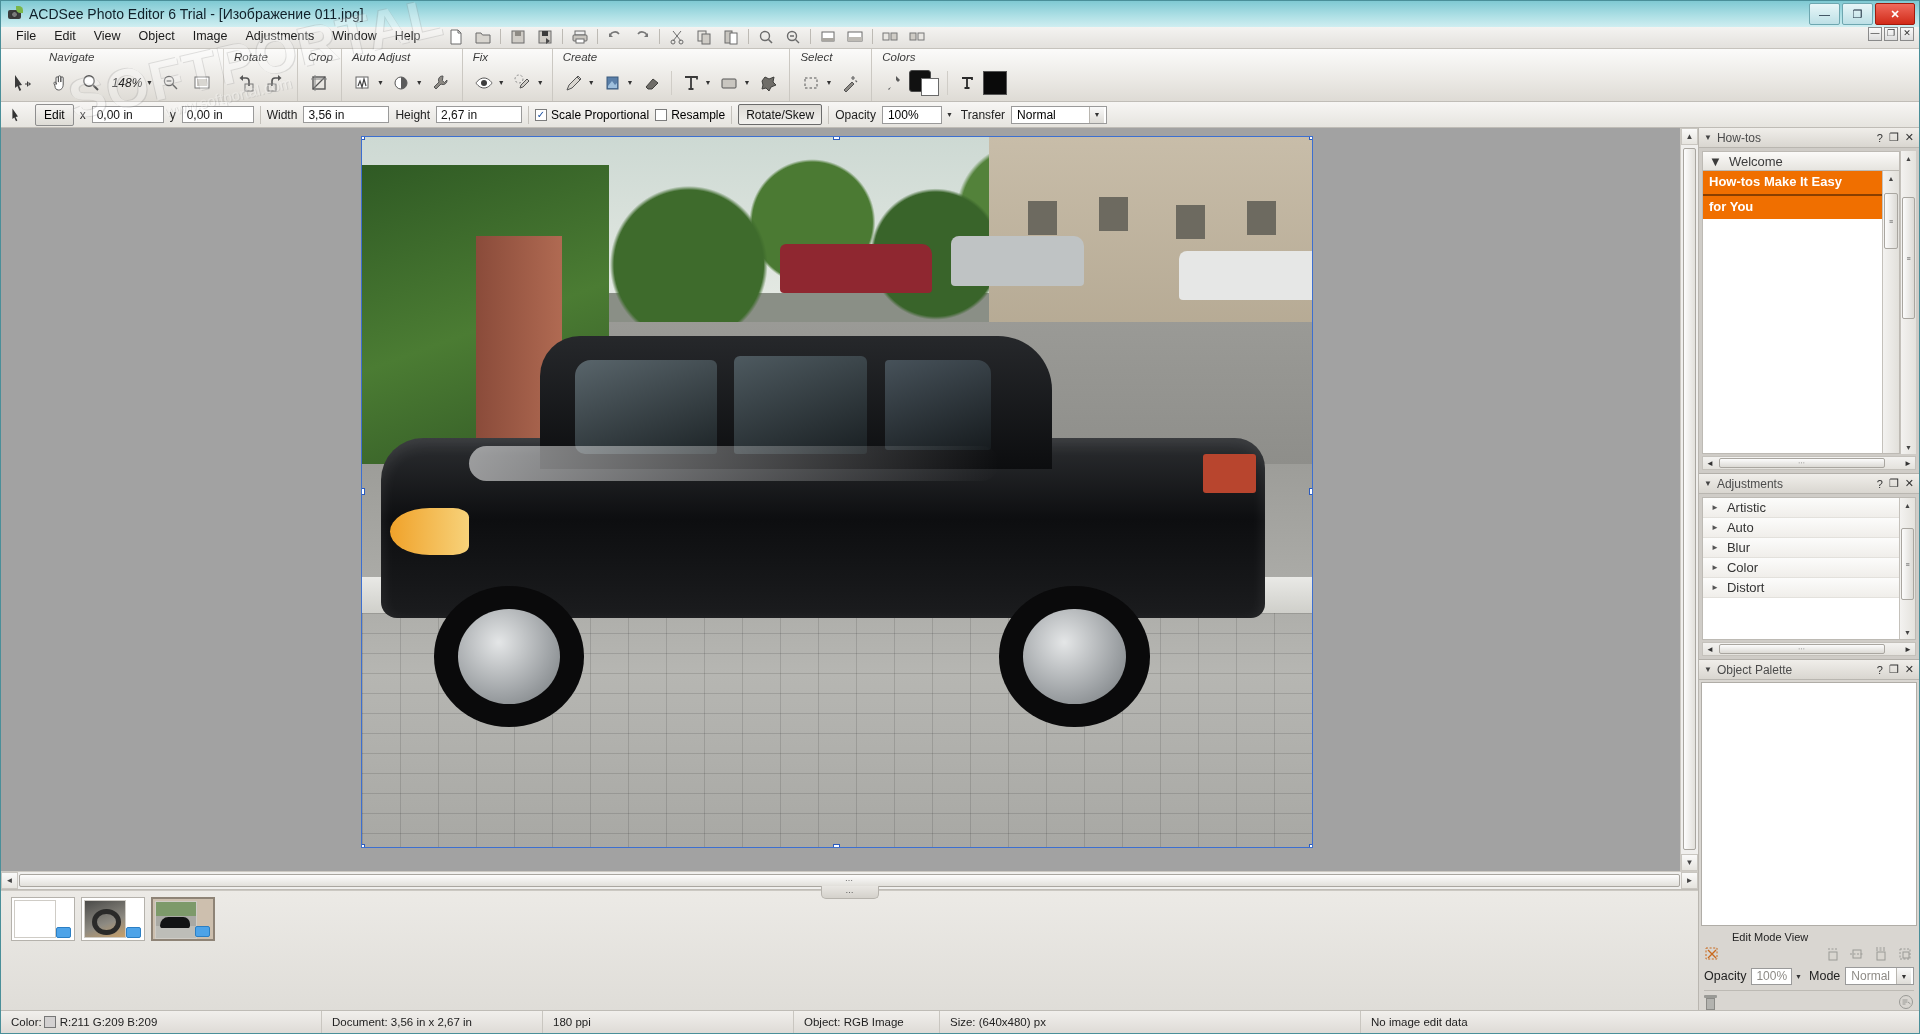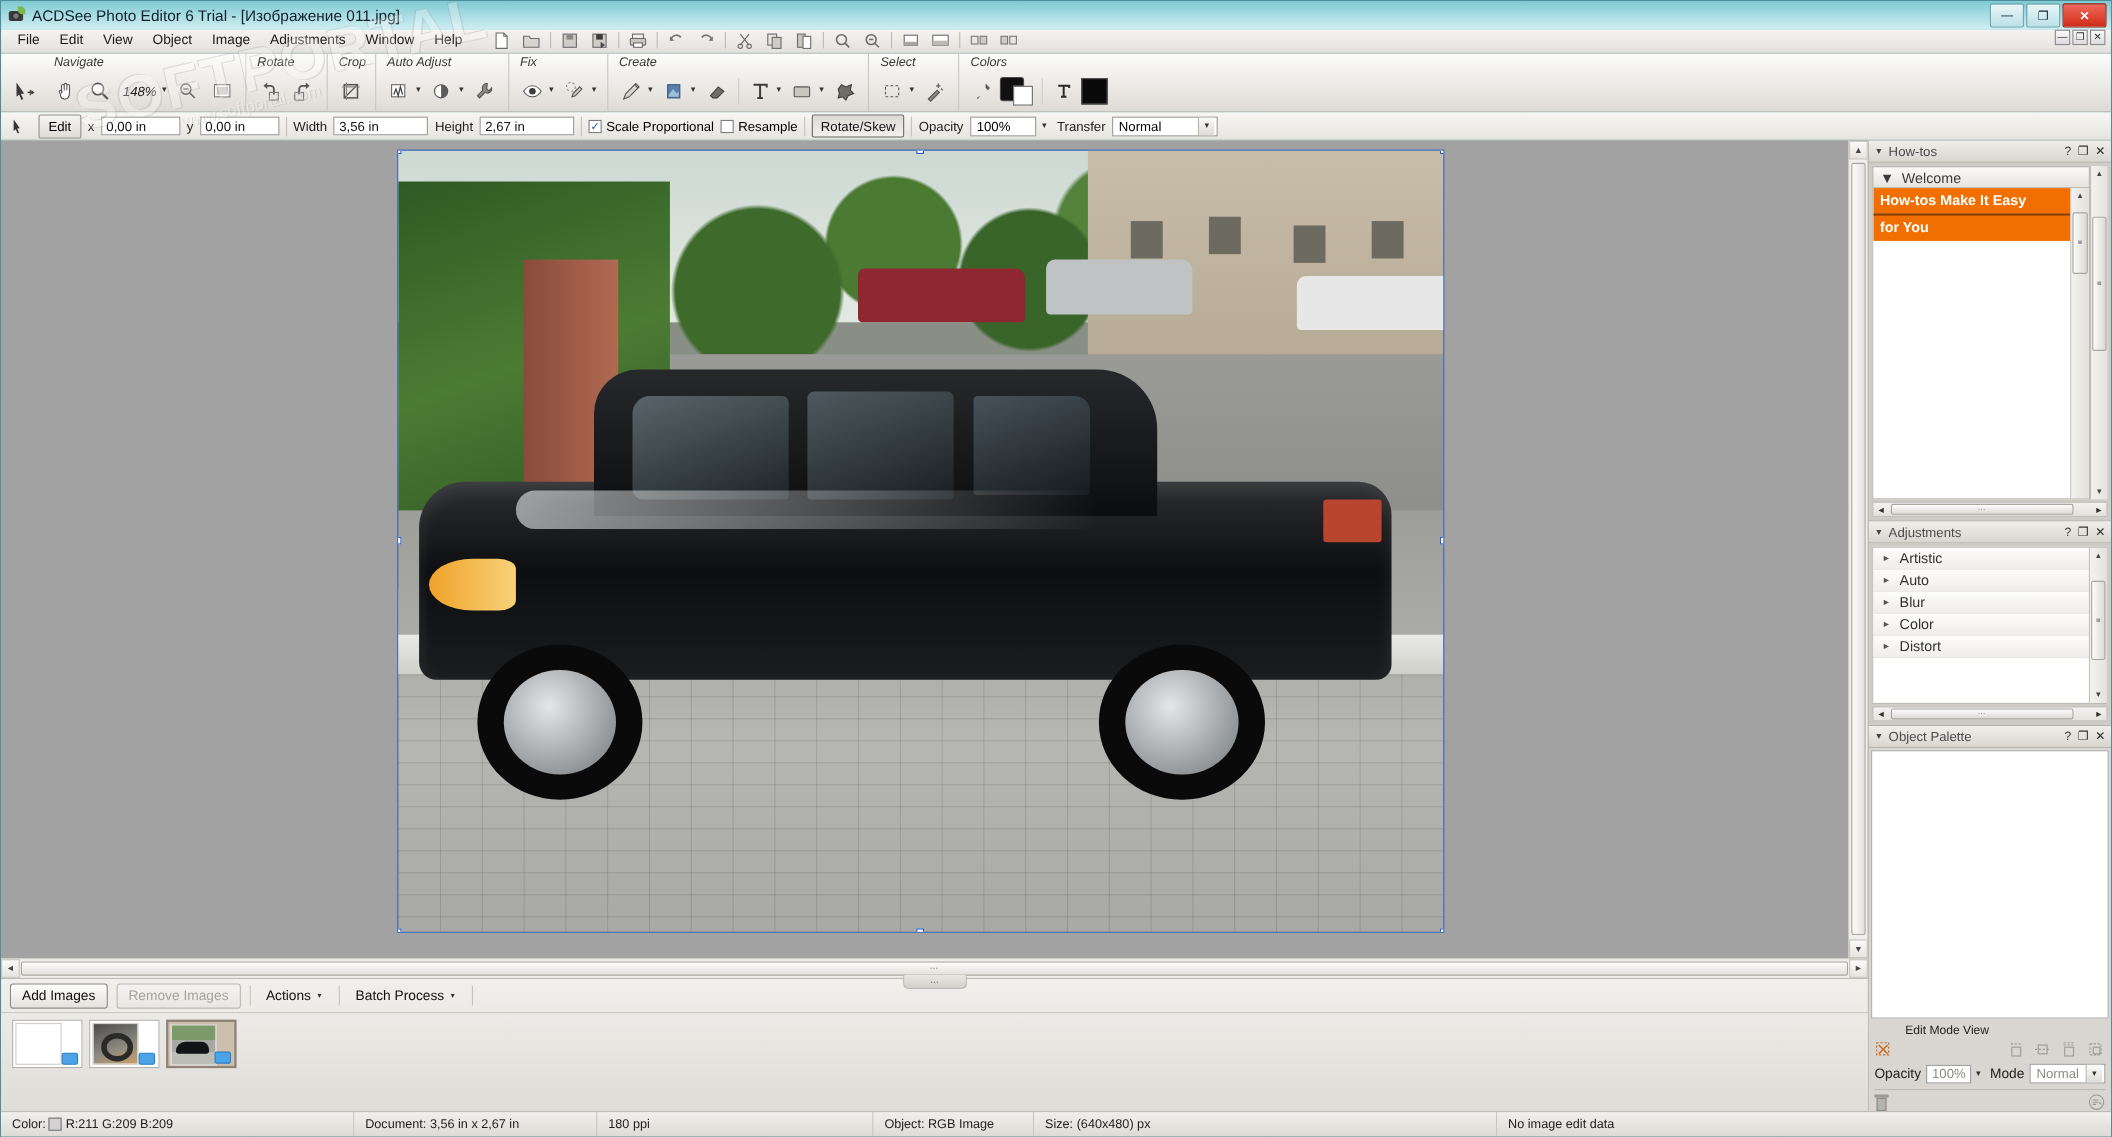--- a/index.html
+++ b/index.html
@@ -690,21 +690,6 @@
       </div>
 
       <div class="filmstrip">
-        <div class="fsbar">
-          <div class="fsbtn">Add Images</div>
-          <div class="fsbtn disabled">Remove Images</div>
-          <div class="vsep"></div>
-          <div class="fsmenu">
-            <span>Actions</span>
-            <span class="caret">▾</span>
-          </div>
-          <div class="vsep"></div>
-          <div class="fsmenu">
-            <span>Batch Process</span>
-            <span class="caret">▾</span>
-          </div>
-          <div class="vsep"></div>
-        </div>
         <div class="fsthumbs">
           <div class="thumb-cell">
             <div class="inner"></div>

